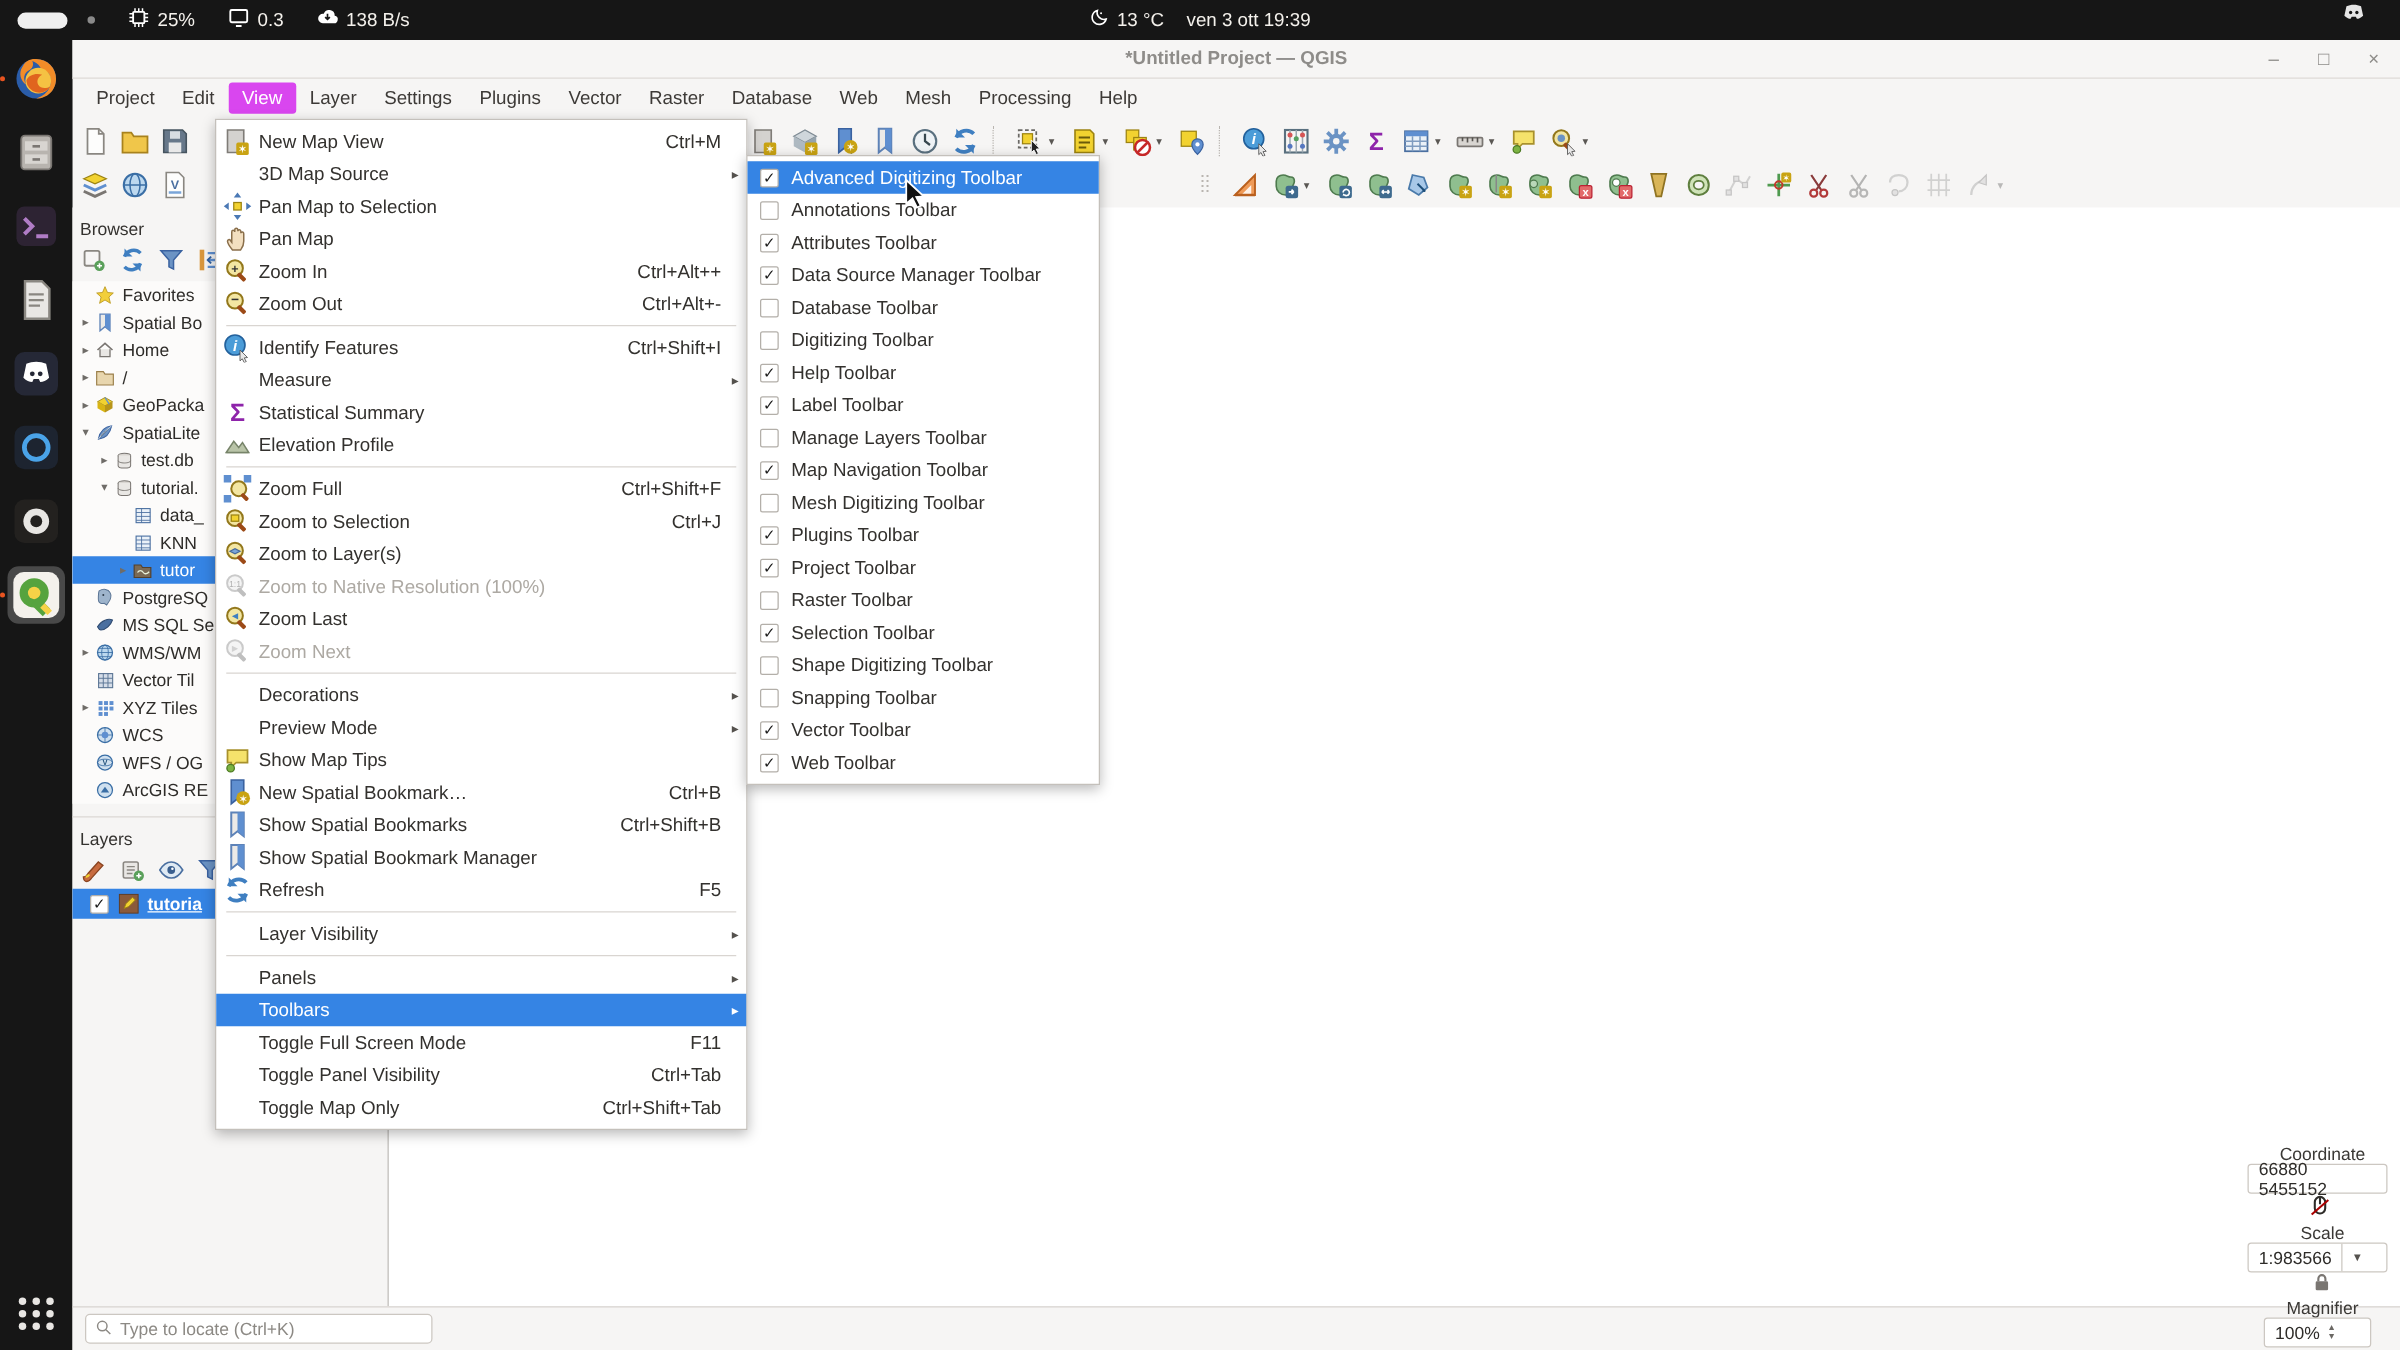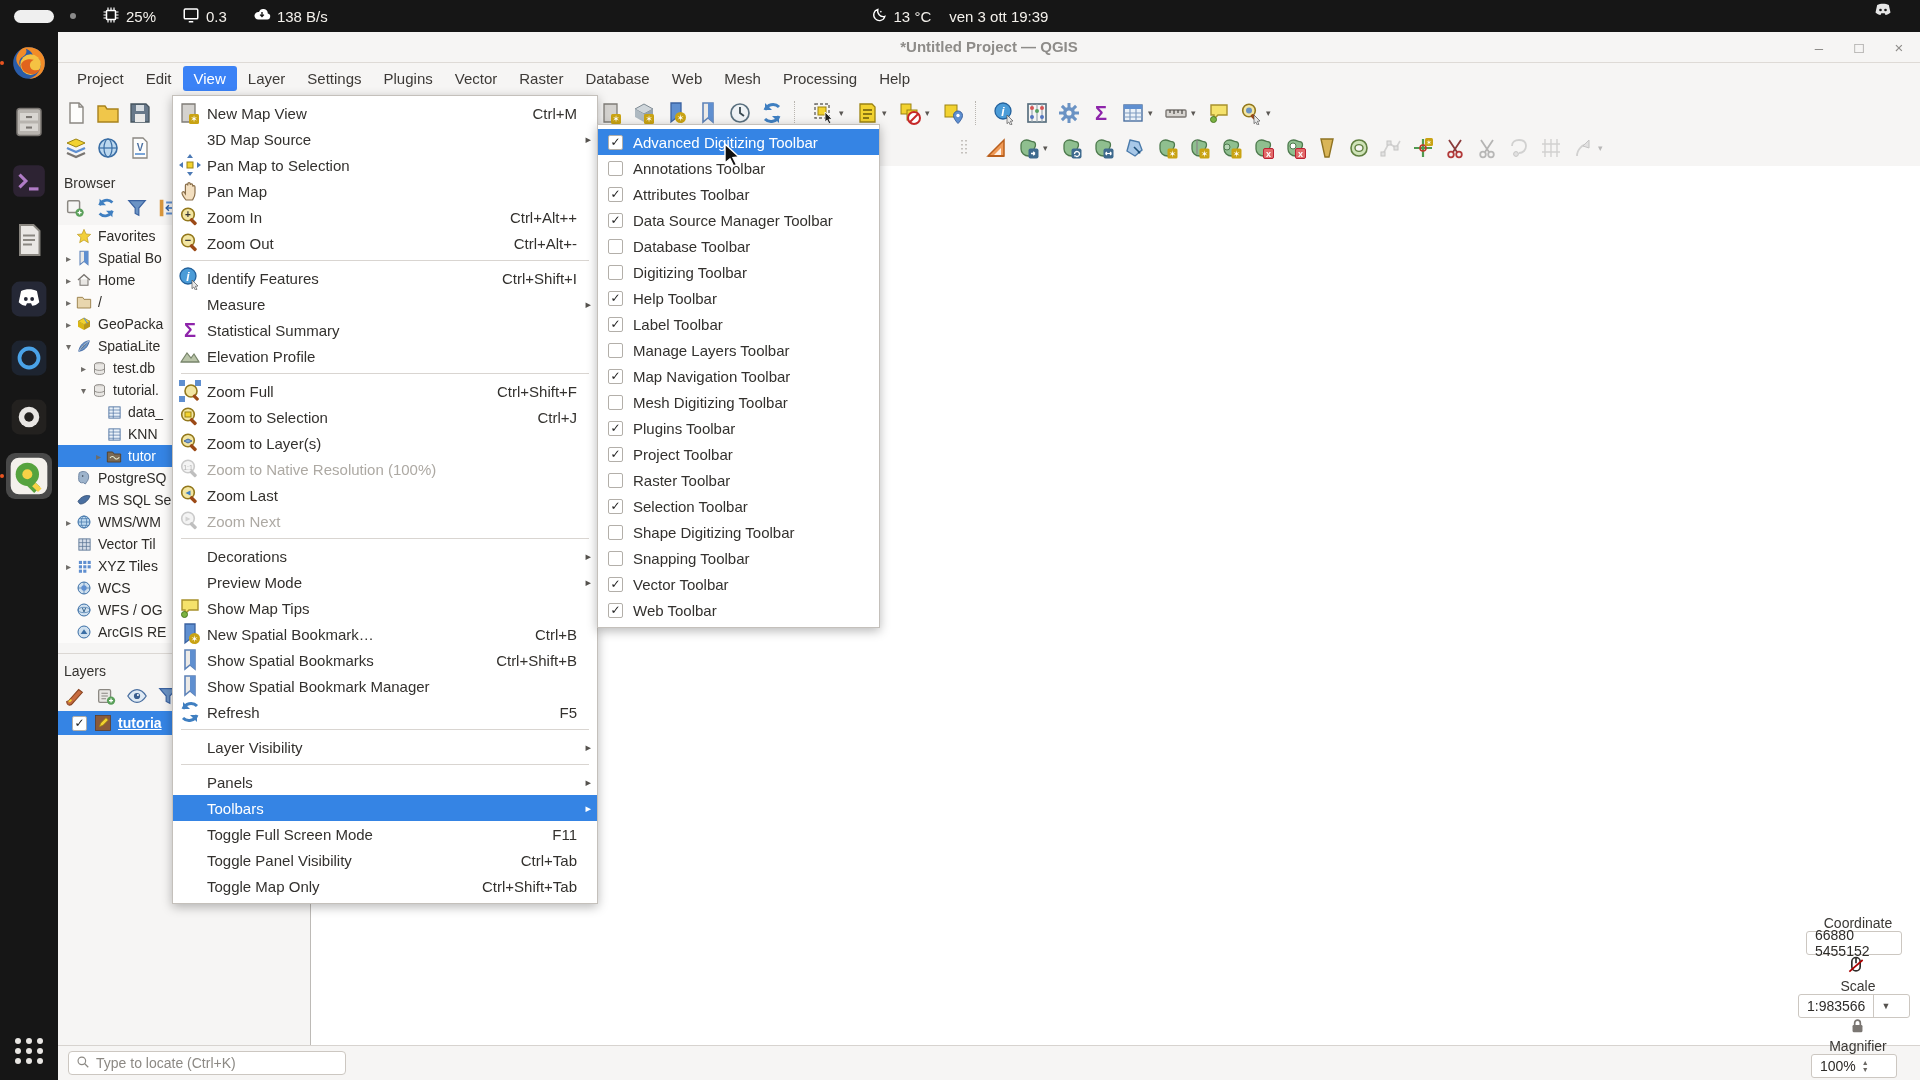--- a/index.html
+++ b/index.html
@@ -30,7 +30,7 @@
   .winbtn{width:18px;text-align:center;cursor:default;}
   .menubar{position:absolute;left:0;top:31px;width:100%;height:31px;display:flex;align-items:center;padding-left:8px;font-size:15px;color:#3d3a37;}
   .mb-item{padding:4px 11px;border-radius:3px;text-align:center;}
-  .mb-item.active{background:#3b82f6;color:#fff;}
+  .mb-item.active{background:#d946ef;color:#fff;}
   
   .trow{position:absolute;height:34px;display:flex;align-items:center;gap:4px;}
   .ticon{width:28px;height:28px;display:flex;align-items:center;justify-content:center;border-radius:3px;}

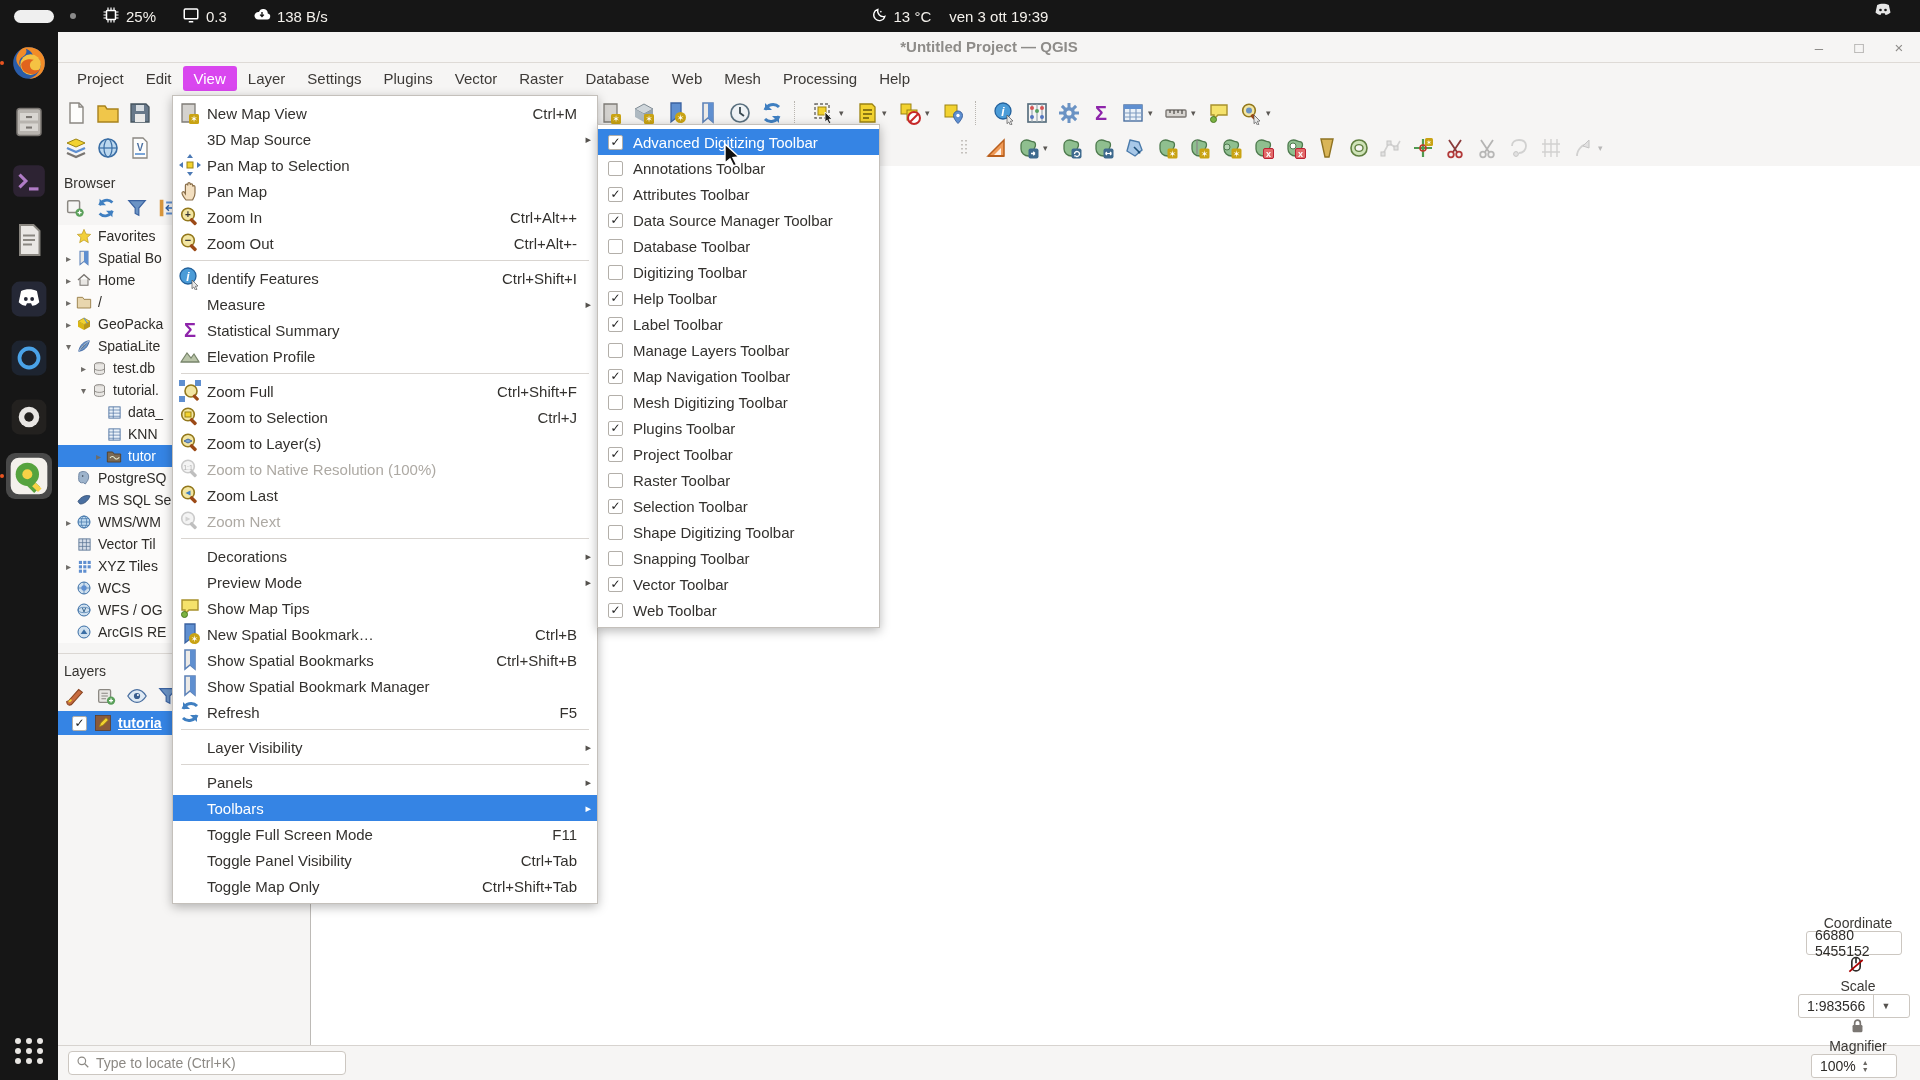--- a/index.html
+++ b/index.html
@@ -897,7 +897,7 @@
       </div>
       <div class="sb-right">
         <span class="sb-label">Coordinate</span>
-        <span class="sb-field" style="width:96px">
+        <span class="sb-field" style="width:112px">
             <span>66880 5455152</span>
           </span>
         <span style="margin:0 4px 0 8px"><svg width="20" height="20" viewBox="0 0 24 24">

